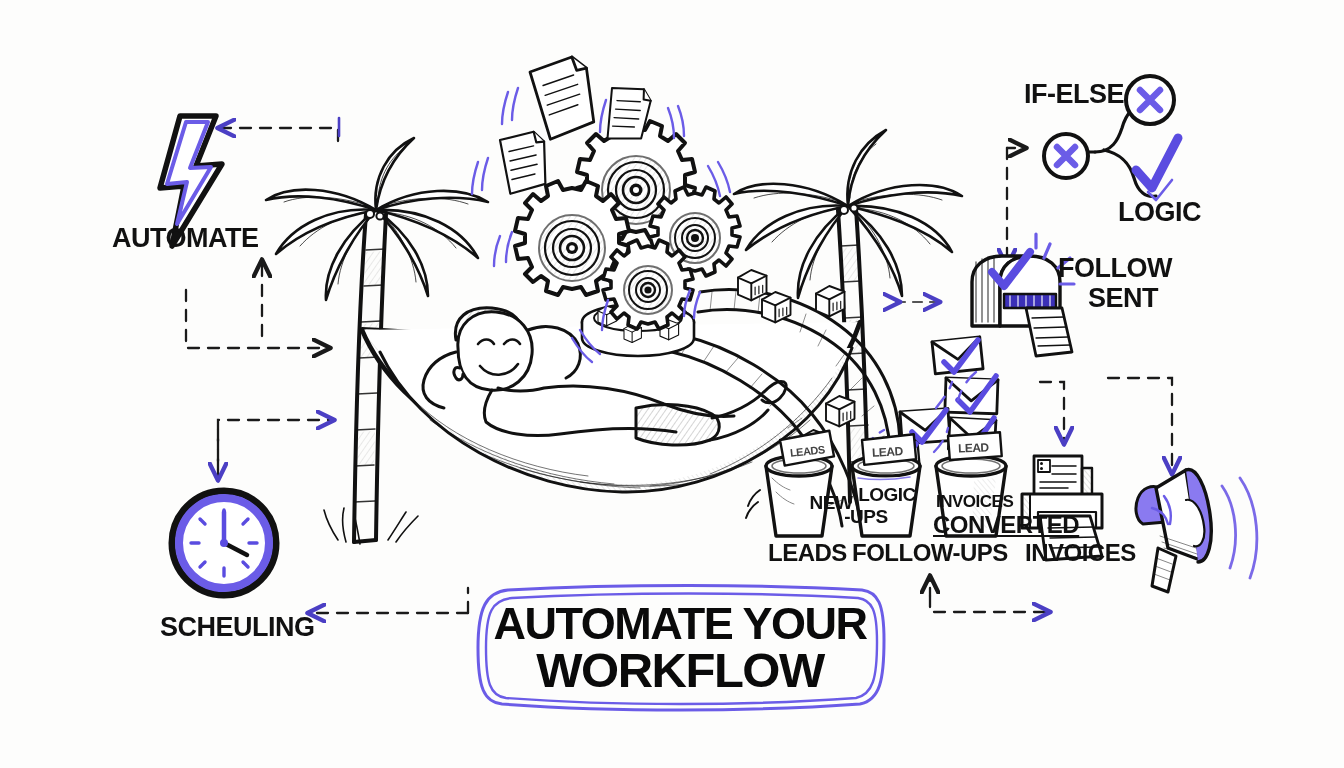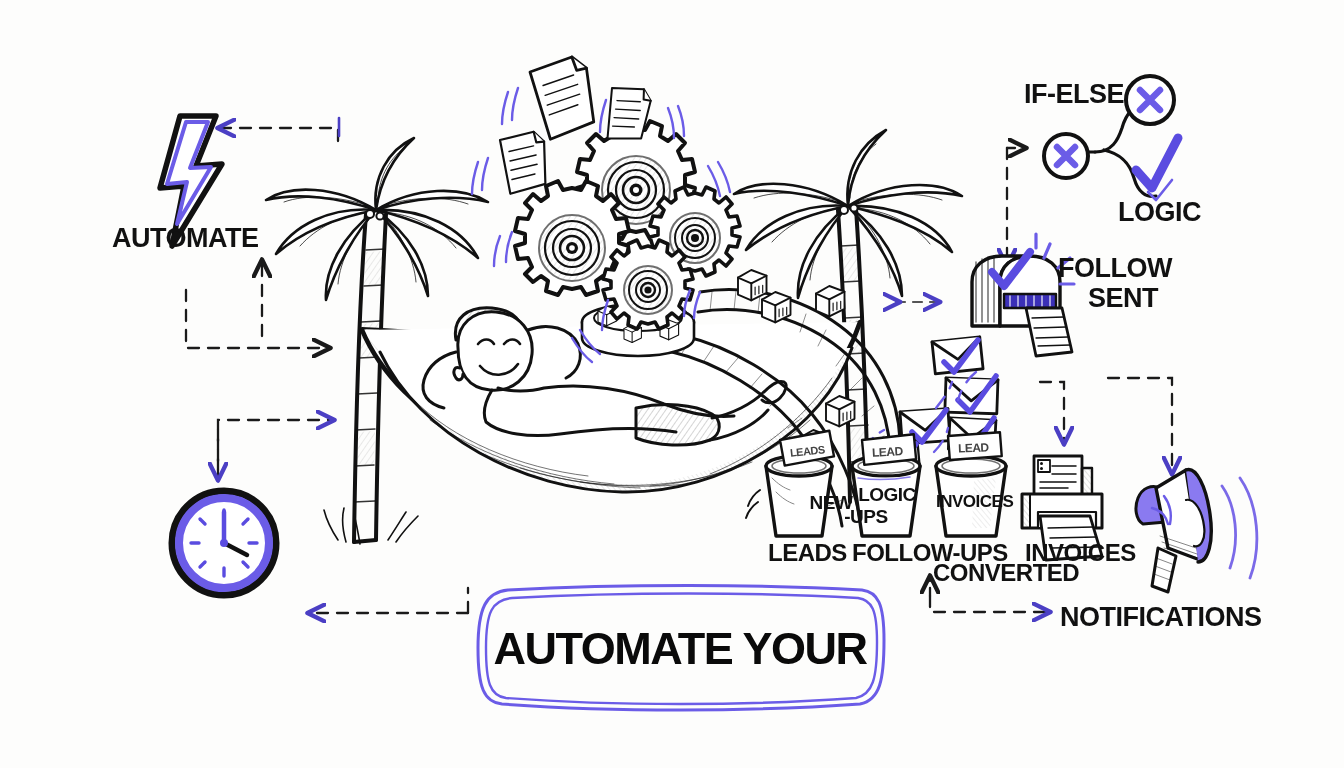--- a/index.html
+++ b/index.html
@@ -555,7 +555,7 @@
 
 <div class="lbl lbl-md" style="left:768px;top:540px;">LEADS</div>
 <div class="lbl lbl-md" style="left:852px;top:540px;">FOLLOW-UPS</div>
-<div class="lbl lbl-md" style="left:933px;top:560px;">CONVERTED</div>
+<div class="lbl lbl-md" style="left:933px;top:512px;text-decoration:underline;">CONVERTED</div>
 <div class="lbl lbl-md" style="left:1025px;top:540px;">INVOICES</div>
 
 <div class="lbl" style="left:790px;top:446px;font-size:11px;color:#444;transform:rotate(-6deg);">LEADS</div>

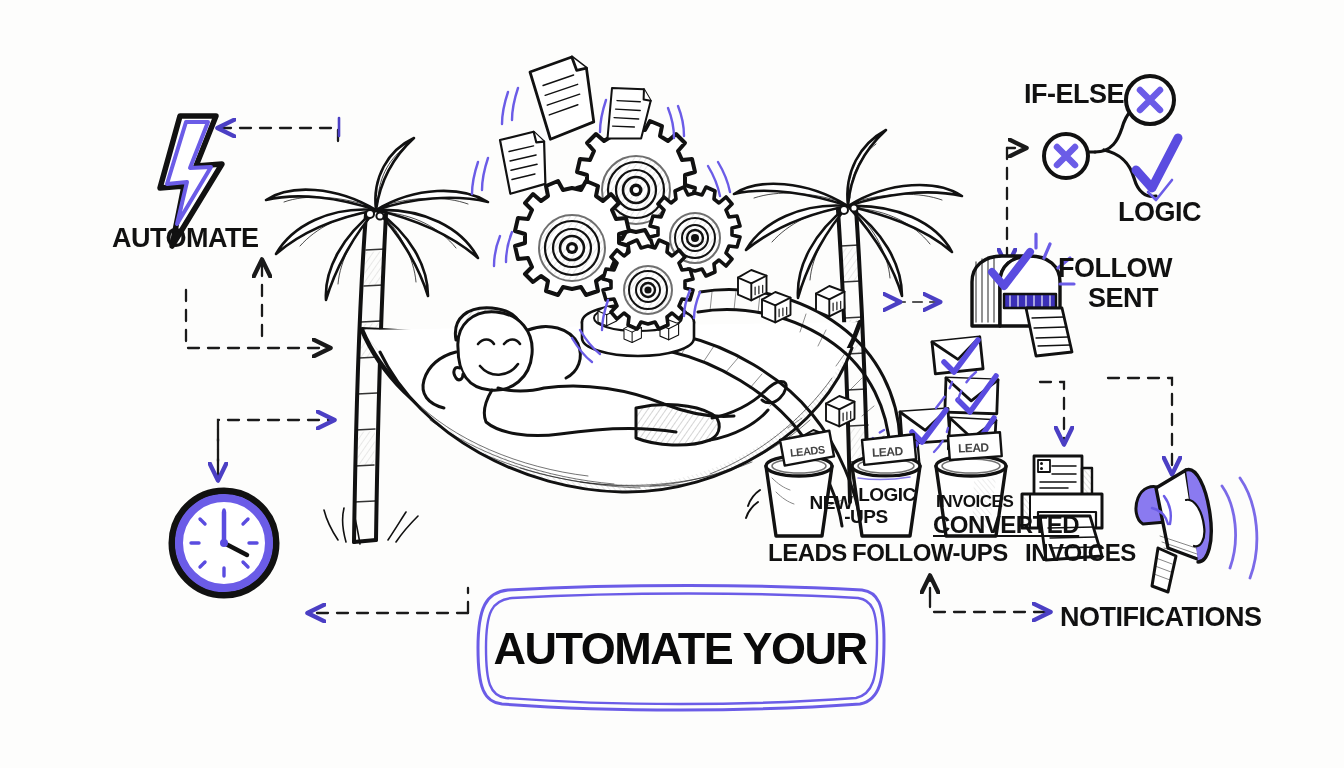--- a/index.html
+++ b/index.html
@@ -542,6 +542,7 @@
 </svg>
 
 <div class="lbl lbl-lg" style="left:112px;top:224px;">AUTOMATE</div>
+<div class="lbl lbl-lg" style="left:160px;top:613px;">SCHEULING</div>
 <div class="lbl lbl-lg" style="left:1024px;top:80px;text-align:right;">IF-ELSE</div>
 <div class="lbl lbl-lg" style="left:1118px;top:198px;">LOGIC</div>
 <div class="lbl lbl-lg" style="left:1058px;top:254px;">FOLLOW</div>

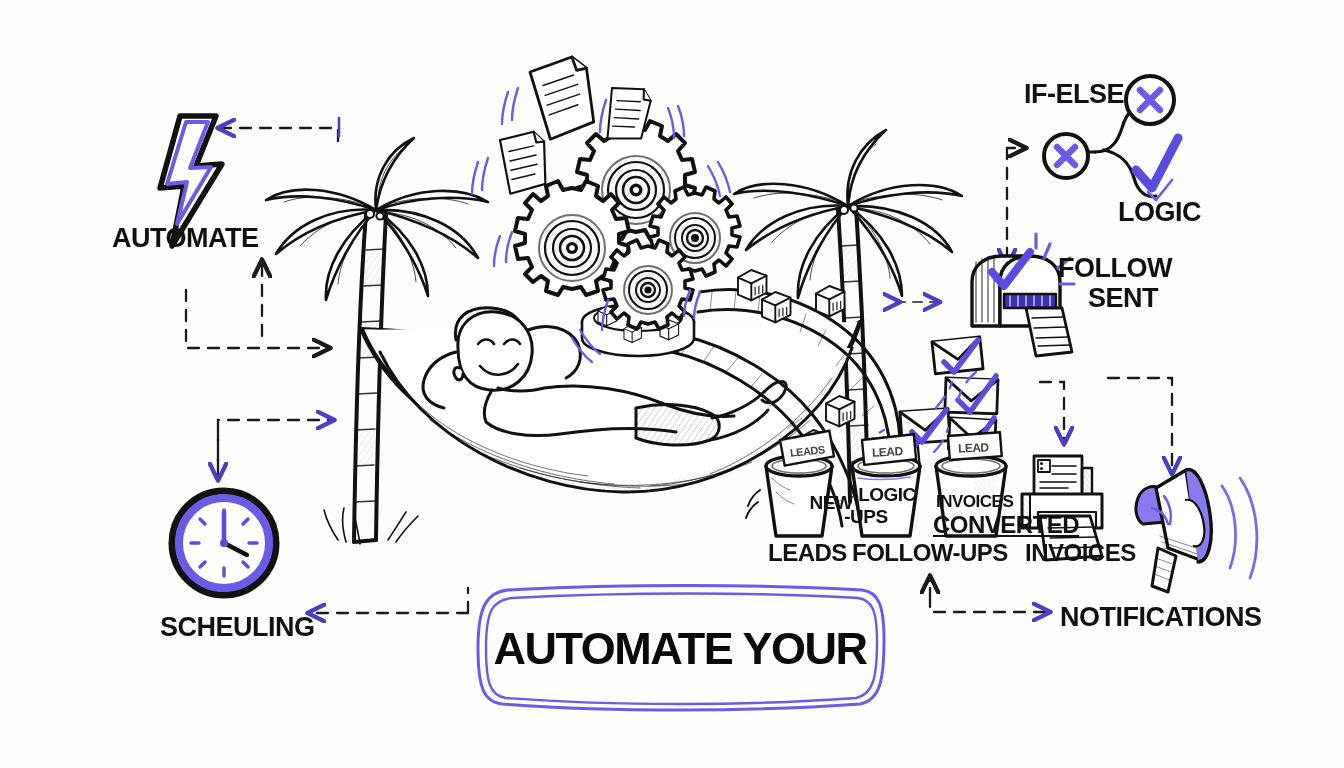--- a/index.html
+++ b/index.html
@@ -547,7 +547,6 @@
 <div class="lbl lbl-lg" style="left:1118px;top:198px;">LOGIC</div>
 <div class="lbl lbl-lg" style="left:1058px;top:254px;">FOLLOW</div>
 <div class="lbl lbl-lg" style="left:1068px;top:284px;margin-left:20px;">SENT</div>
-<div class="lbl lbl-lg" style="left:1060px;top:603px;">NOTIFICATIONS</div>
 
 <div class="bucket-txt" style="left:770px;top:494px;width:60px;margin-left:31px;">NEW</div>
 <div class="bucket-txt" style="left:852px;top:486px;width:70px;">LOGIC</div>

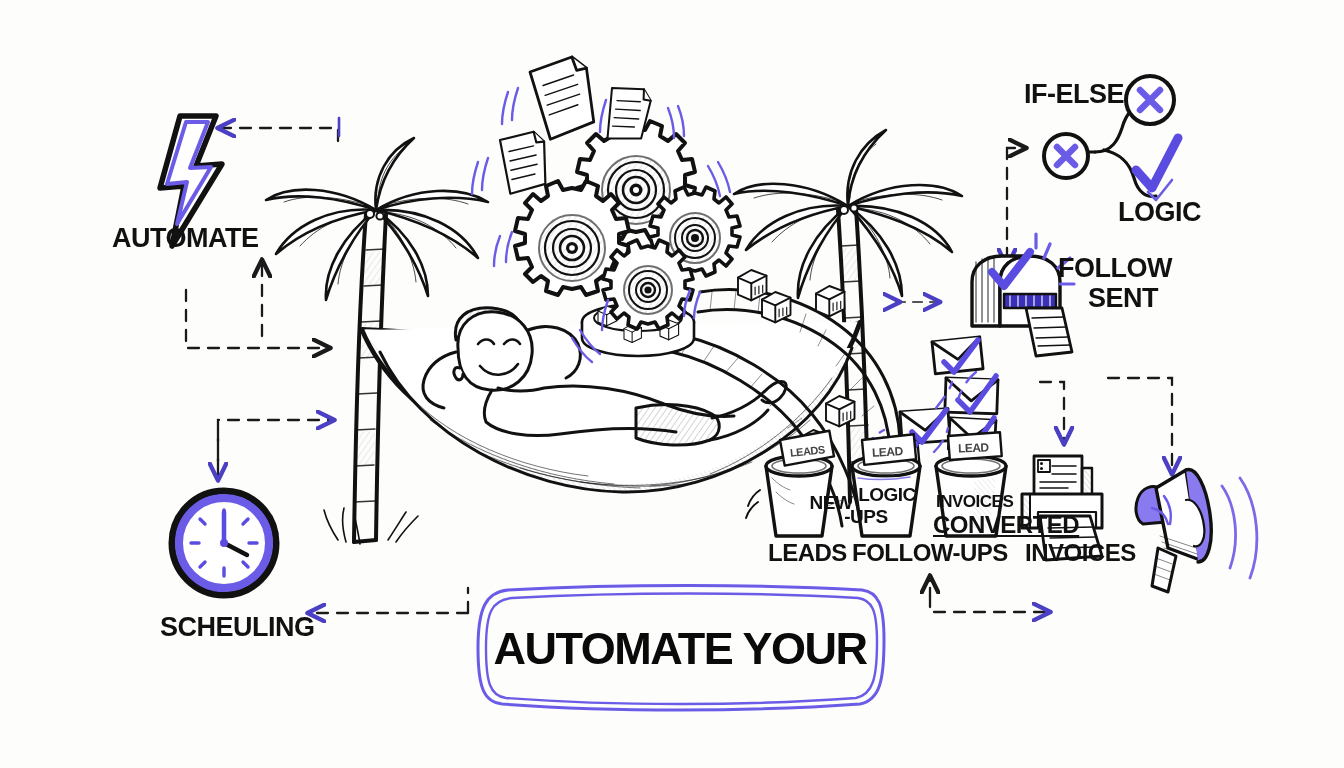--- a/index.html
+++ b/index.html
@@ -565,6 +565,7 @@
 <div id="title-block">
   <div id="title-text">
     <div class="t1">AUTOMATE YOUR</div>
+    <div class="t2">WORKFLOW</div>
   </div>
 </div>
 

